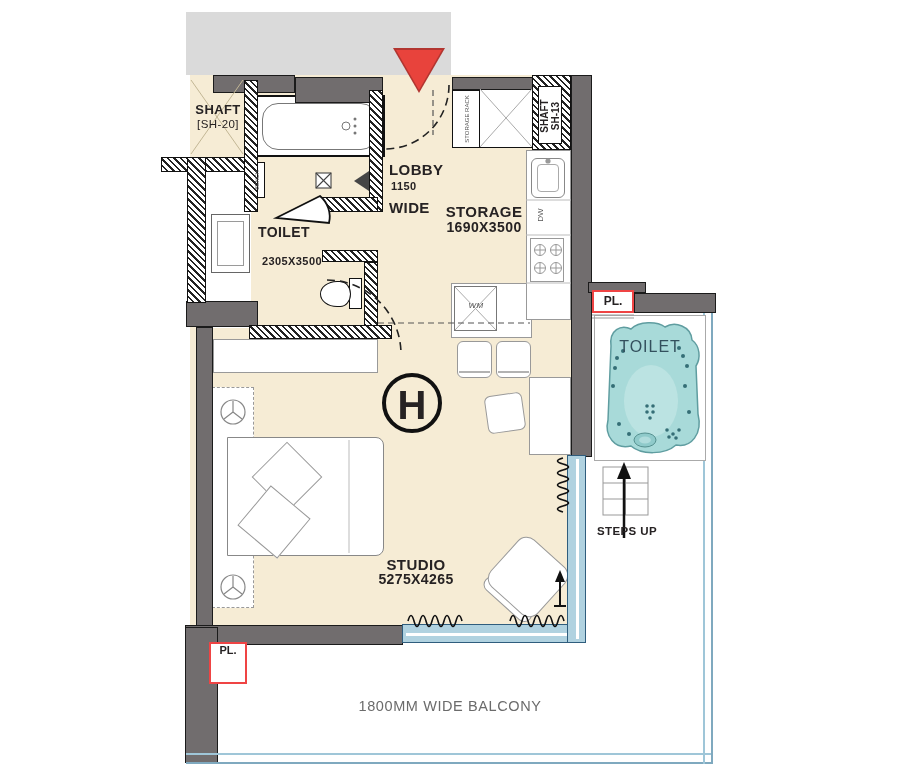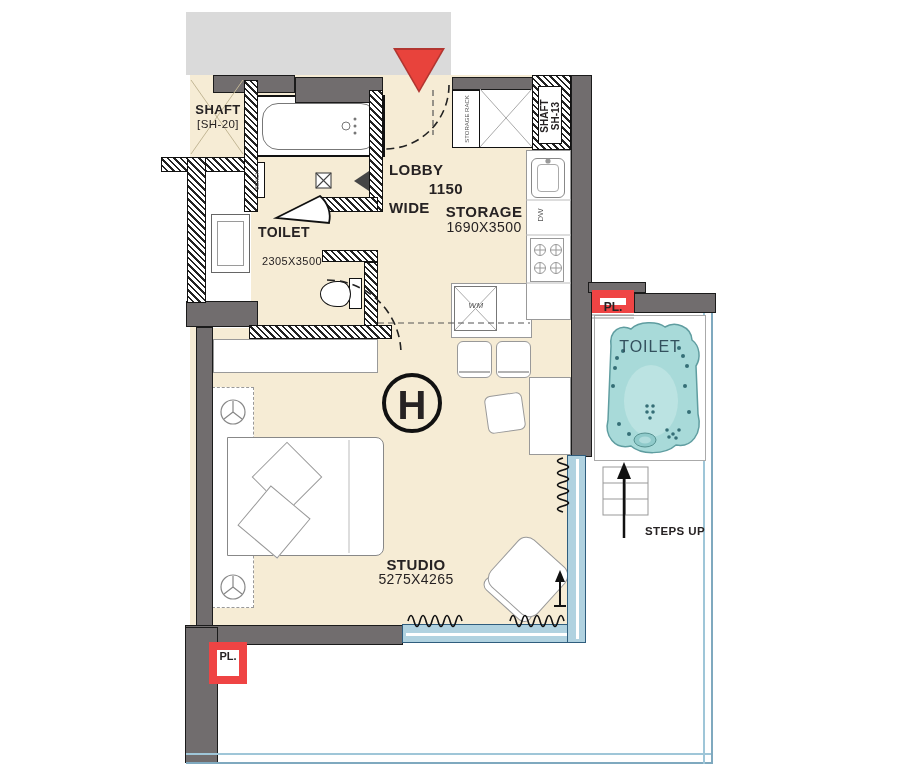--- a/index.html
+++ b/index.html
@@ -254,7 +254,7 @@
   <div class="lbl dim" style="left:246px;top:255px;width:92px;font-size:11px;">2305X3500</div>
 
   <div class="lbl" style="left:389px;top:161px;width:72px;font-size:15px;text-align:left;">LOBBY</div>
-  <div class="lbl" style="left:391px;top:180px;width:72px;font-size:15px;text-align:right;">1150</div>
+  <div class="lbl" style="left:391px;top:180px;width:72px;font-size:11px;text-align:left;">1150</div>
   <div class="lbl" style="left:389px;top:199px;width:72px;font-size:15px;text-align:left;">WIDE</div>
 
   <div class="lbl" style="left:434px;top:203px;width:100px;font-size:15px;">STORAGE</div>

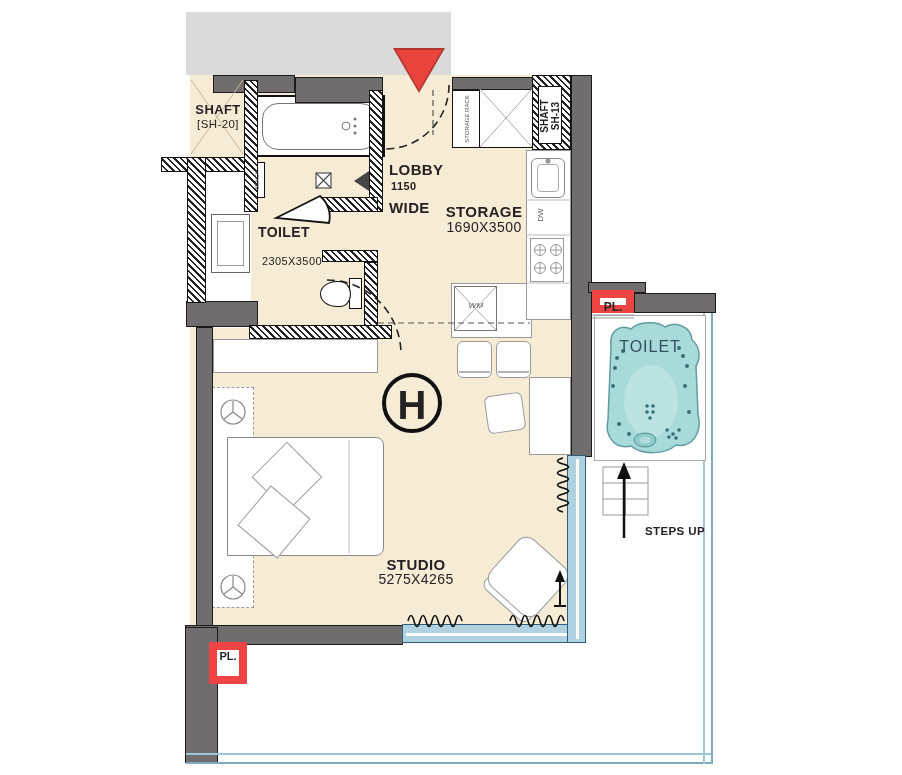--- a/index.html
+++ b/index.html
@@ -12,7 +12,7 @@
   .fix{position:absolute;box-sizing:border-box;background:#fff;border:1px solid #8f8f8f;}
   .lbl{position:absolute;box-sizing:border-box;font-weight:700;letter-spacing:.4px;
        text-align:center;white-space:nowrap;line-height:1.15;}
-  .dim{font-weight:400;}
+  .dim{font-weight:700;}
   .vwrap{position:absolute;box-sizing:border-box;overflow:visible;}
   .vin{position:absolute;top:0;left:0;transform-origin:top left;text-align:center;
        font-weight:700;white-space:nowrap;}

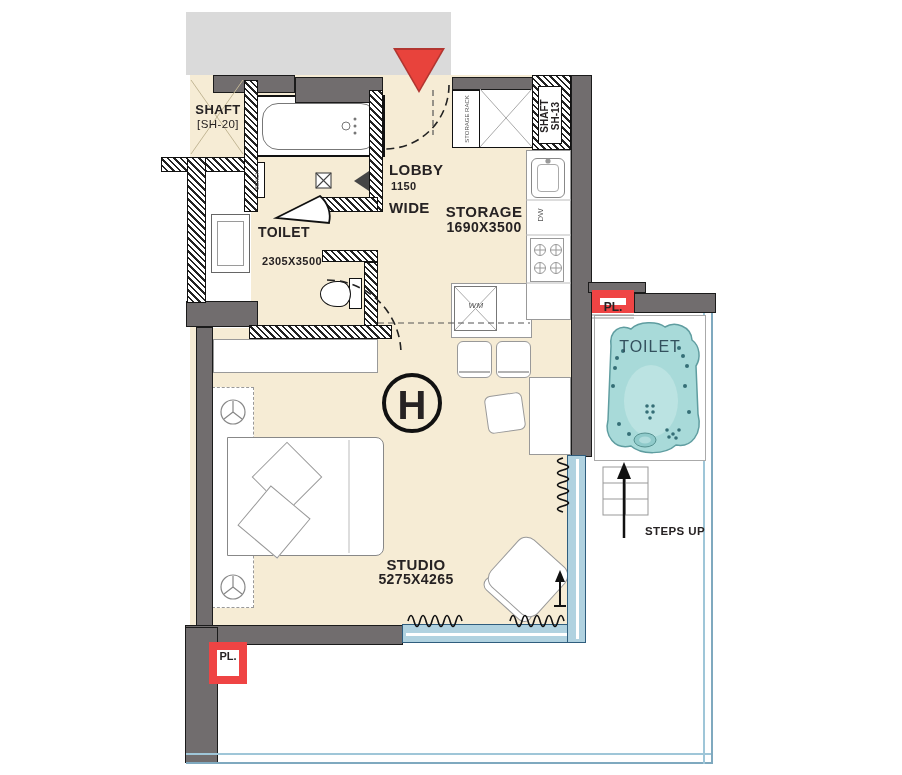--- a/index.html
+++ b/index.html
@@ -16,7 +16,7 @@
   .vwrap{position:absolute;box-sizing:border-box;overflow:visible;}
   .vin{position:absolute;top:0;left:0;transform-origin:top left;text-align:center;
        font-weight:700;white-space:nowrap;}
-  .plbox{position:absolute;box-sizing:border-box;background:#fff;border:8px solid #ef4444;
+  .plbox{position:absolute;box-sizing:border-box;background:#fff;border:2px solid #ef4444;
          font-weight:700;text-align:center;}
   .glass{position:absolute;box-sizing:border-box;background:#b0d2e0;border:1.5px solid #2f5d7d;}
   .glass .gline{position:absolute;background:#fff;}

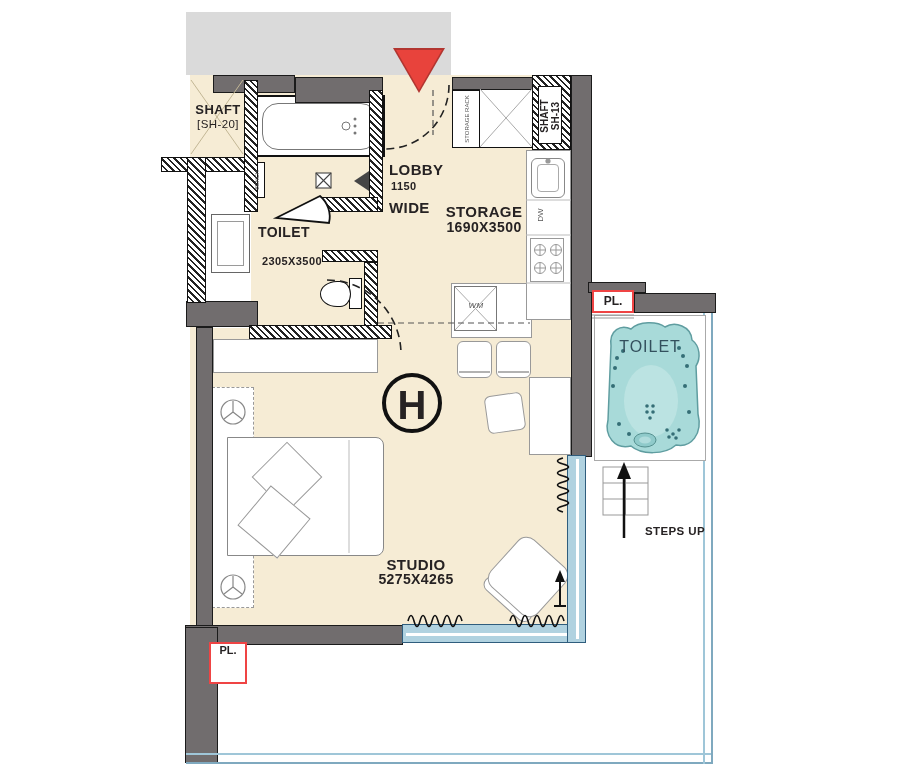--- a/index.html
+++ b/index.html
@@ -266,7 +266,7 @@
 
   <div class="lbl" style="left:596px;top:338px;width:108px;font-size:16px;font-weight:400;color:#33505d;letter-spacing:1px;">TOILET</div>
 
-  <div class="lbl" style="left:594px;top:525px;width:66px;font-size:11.5px;margin-left:48px;">STEPS UP</div>
+  <div class="lbl" style="left:594px;top:525px;width:66px;font-size:11.5px;">STEPS UP</div>
 
   <div class="vwrap" style="left:455px;top:92px;width:24px;height:54px;">
     <div class="vin" style="width:54px;height:24px;transform:rotate(-90deg) translate(-54px,0);font-size:6px;font-weight:400;line-height:24px;color:#555;">STORAGE RACK</div>

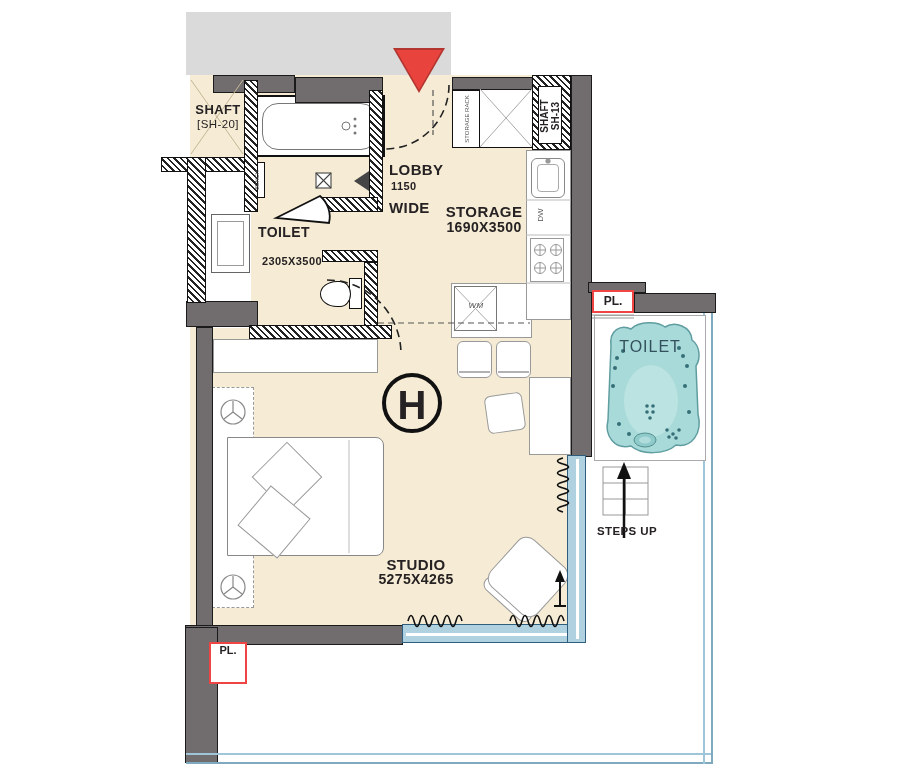--- a/index.html
+++ b/index.html
@@ -263,6 +263,7 @@
   <div class="lbl" style="left:368px;top:556px;width:96px;font-size:15px;">STUDIO</div>
   <div class="lbl dim" style="left:362px;top:571px;width:108px;font-size:14px;">5275X4265</div>
 
+  <div class="lbl" style="left:330px;top:698px;width:240px;font-size:14.5px;font-weight:400;color:#6b6b6b;letter-spacing:.6px;">1800MM WIDE BALCONY</div>
 
   <div class="lbl" style="left:596px;top:338px;width:108px;font-size:16px;font-weight:400;color:#33505d;letter-spacing:1px;">TOILET</div>
 

